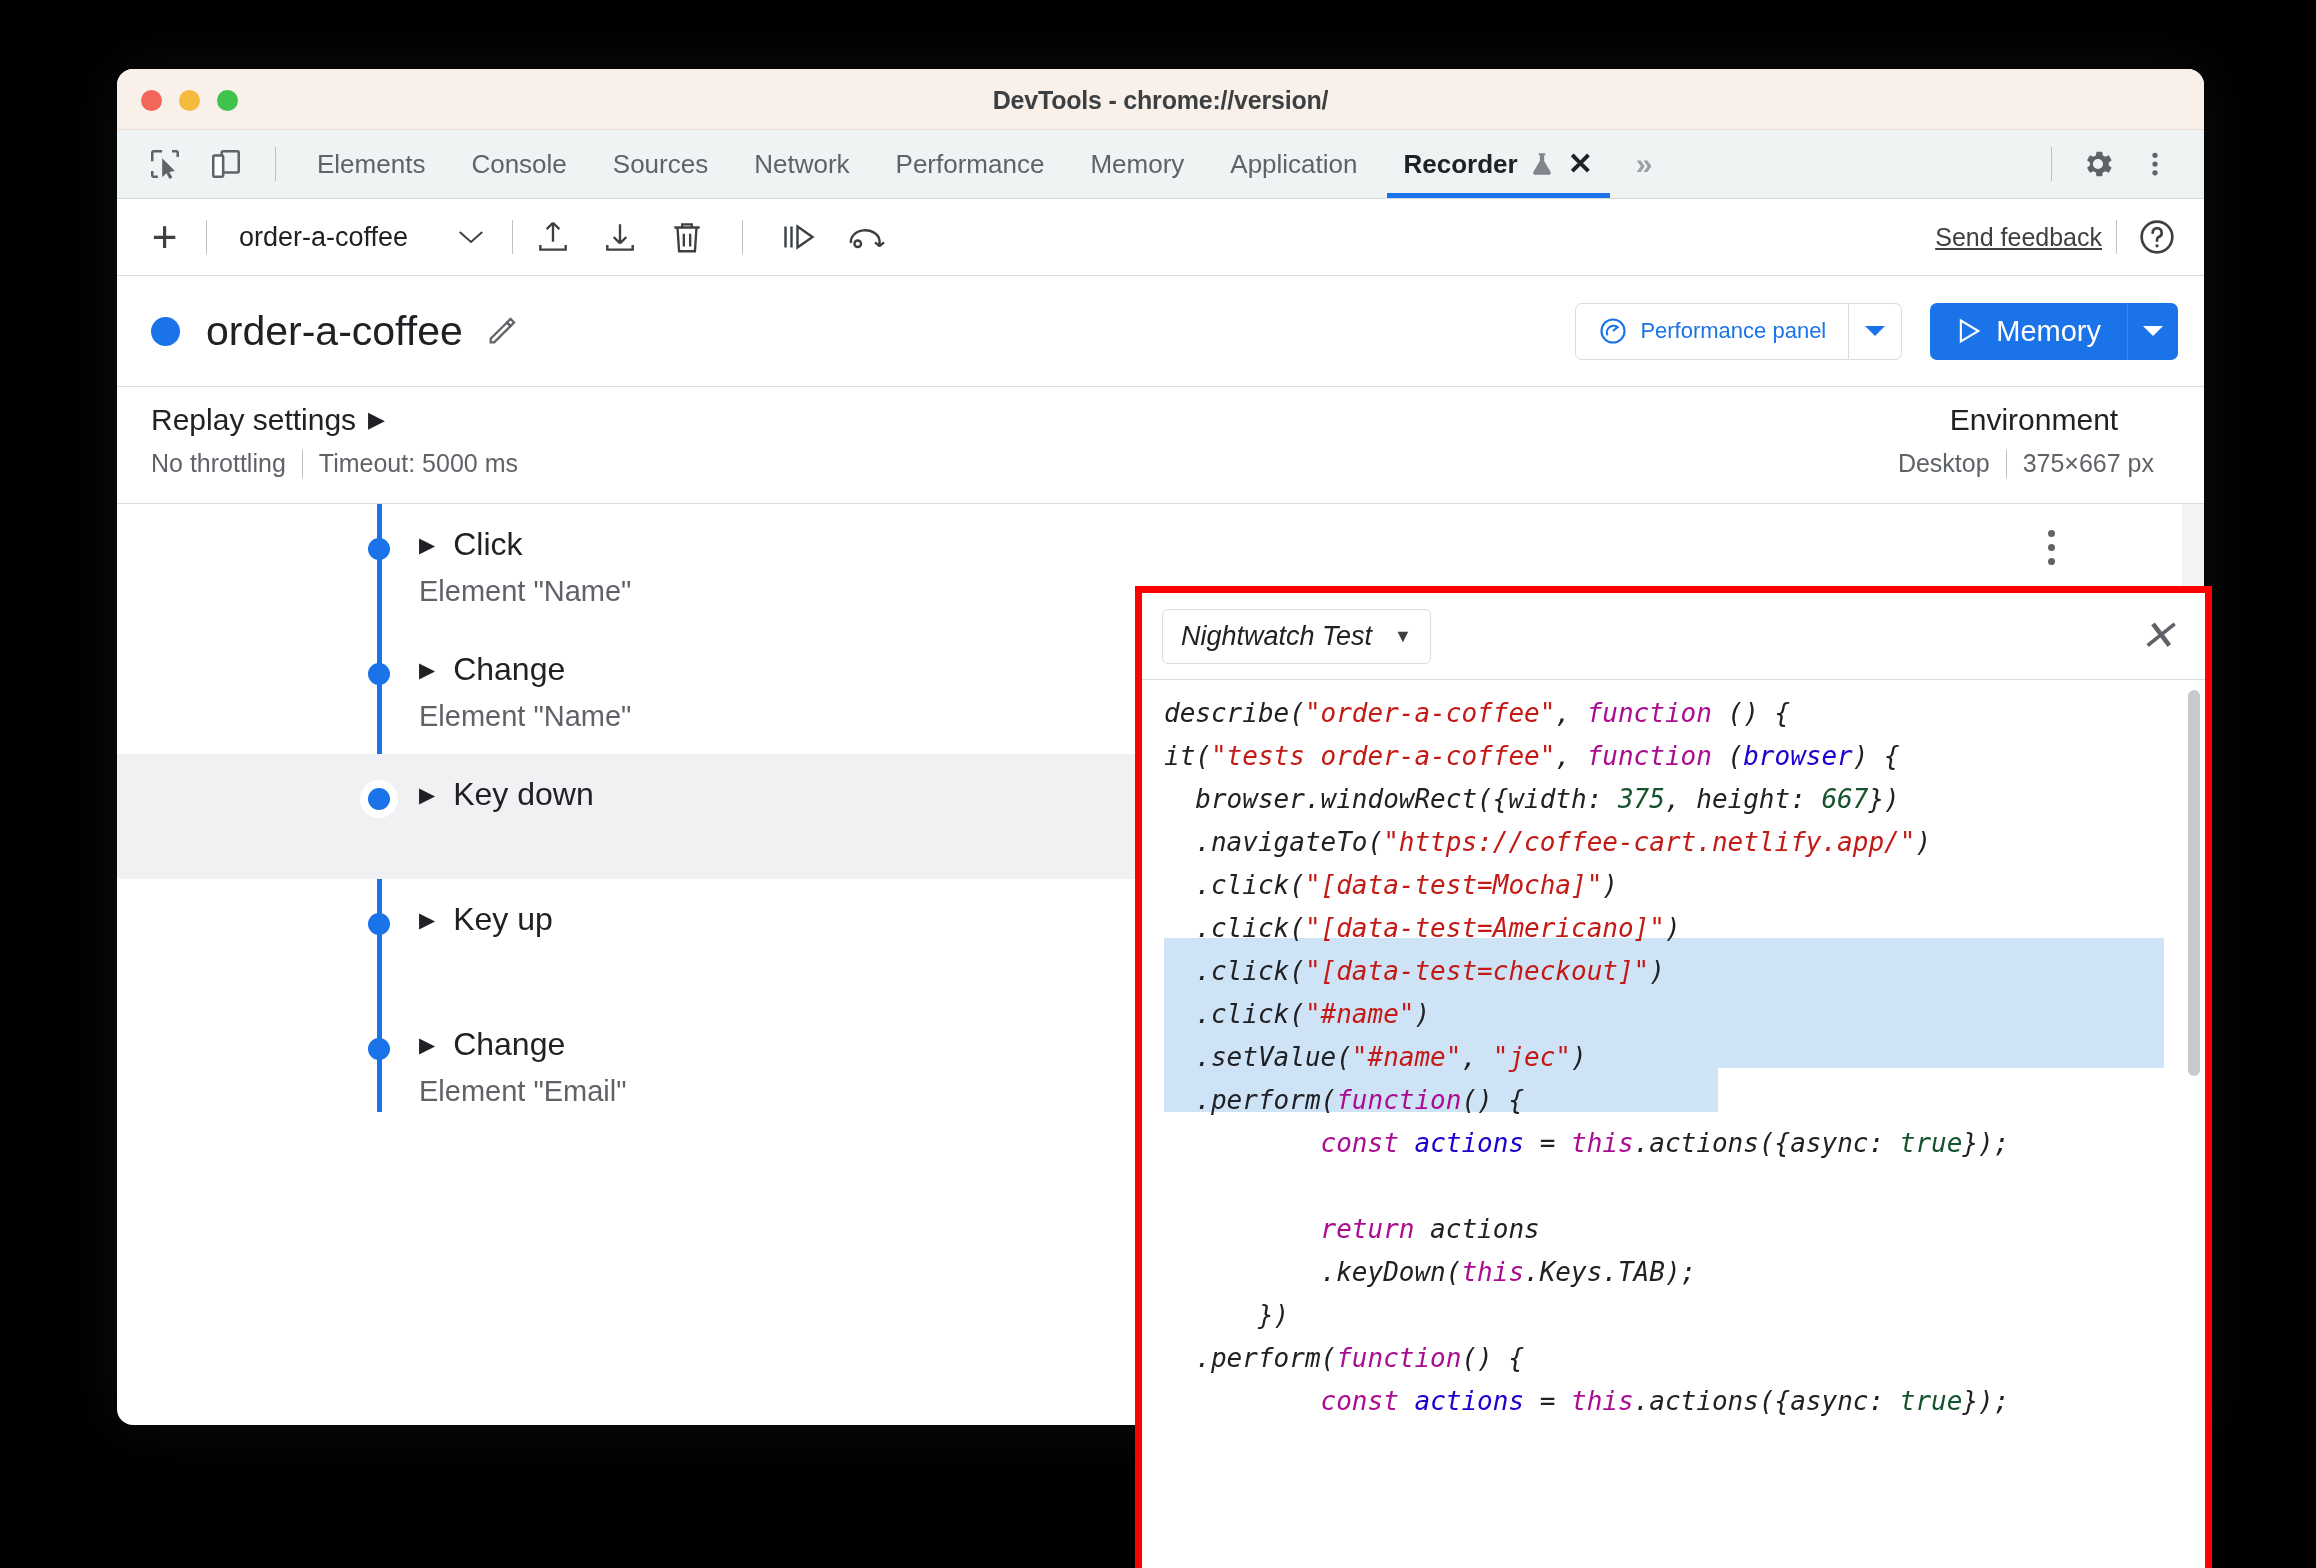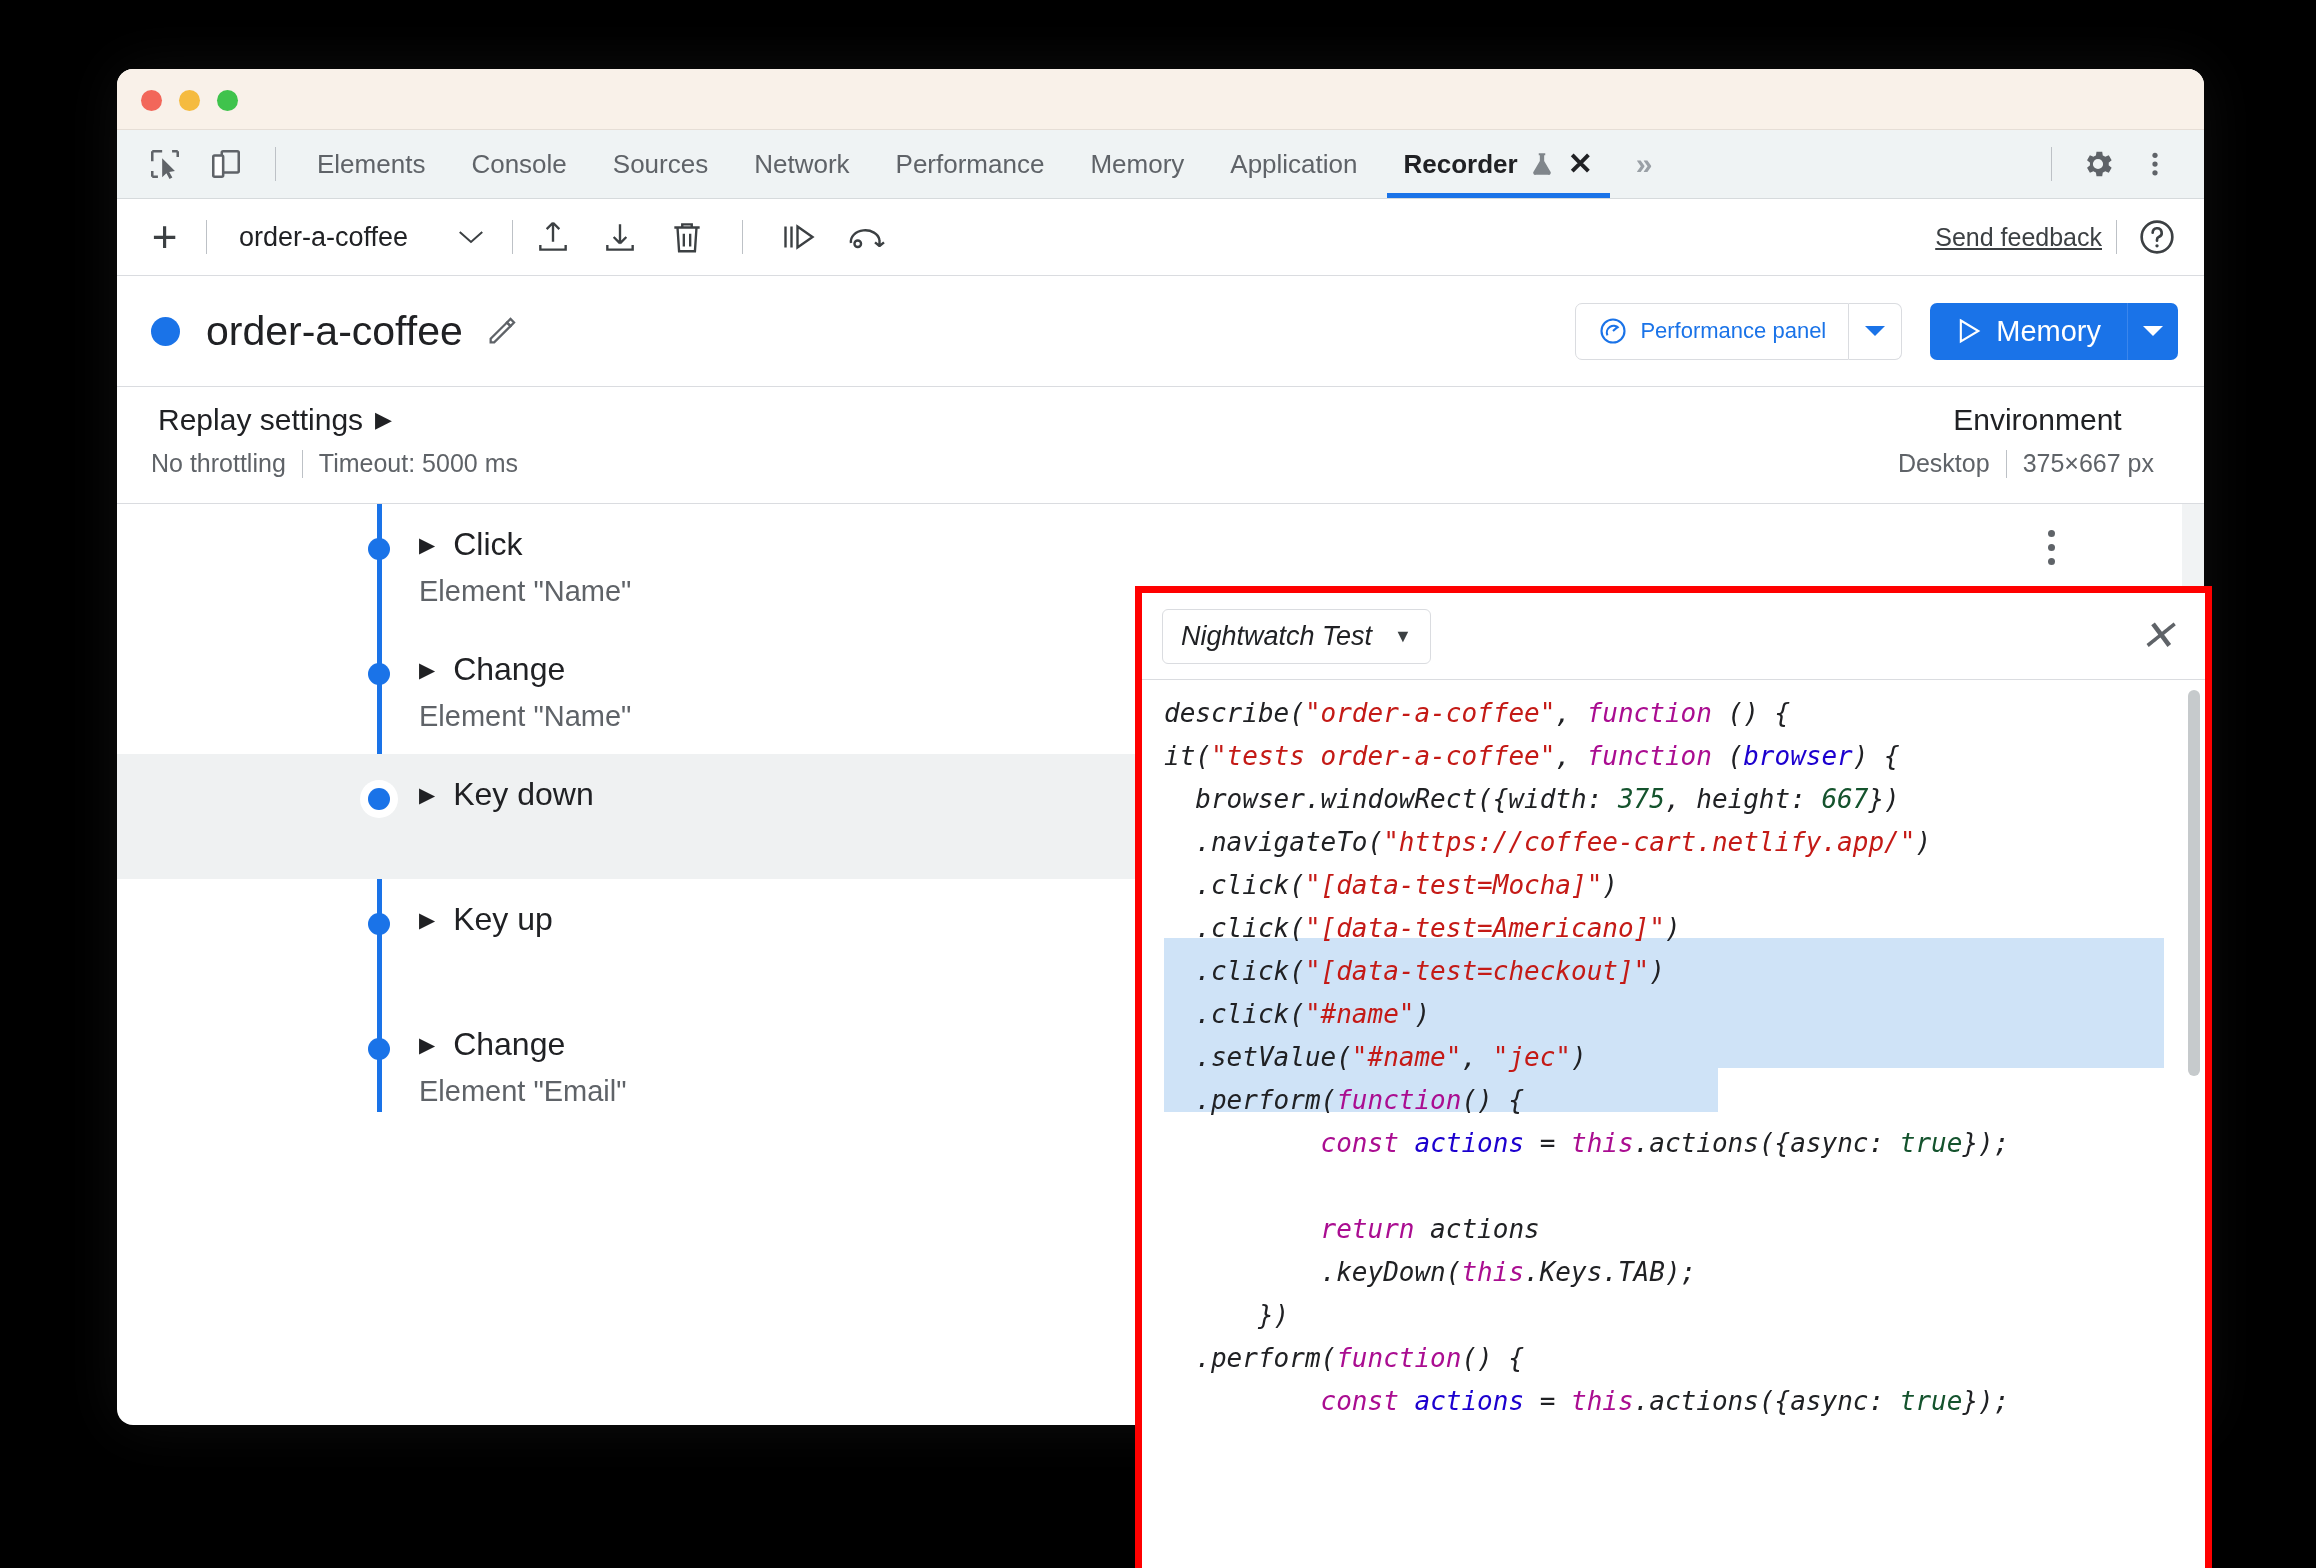--- a/index.html
+++ b/index.html
@@ -281,6 +281,7 @@
         <span class="dot yellow"></span>
         <span class="dot green"></span>
       </div>
+      <div class="win-title">DevTools - chrome://version/</div>
     </div>
 
     <div class="tabbar">

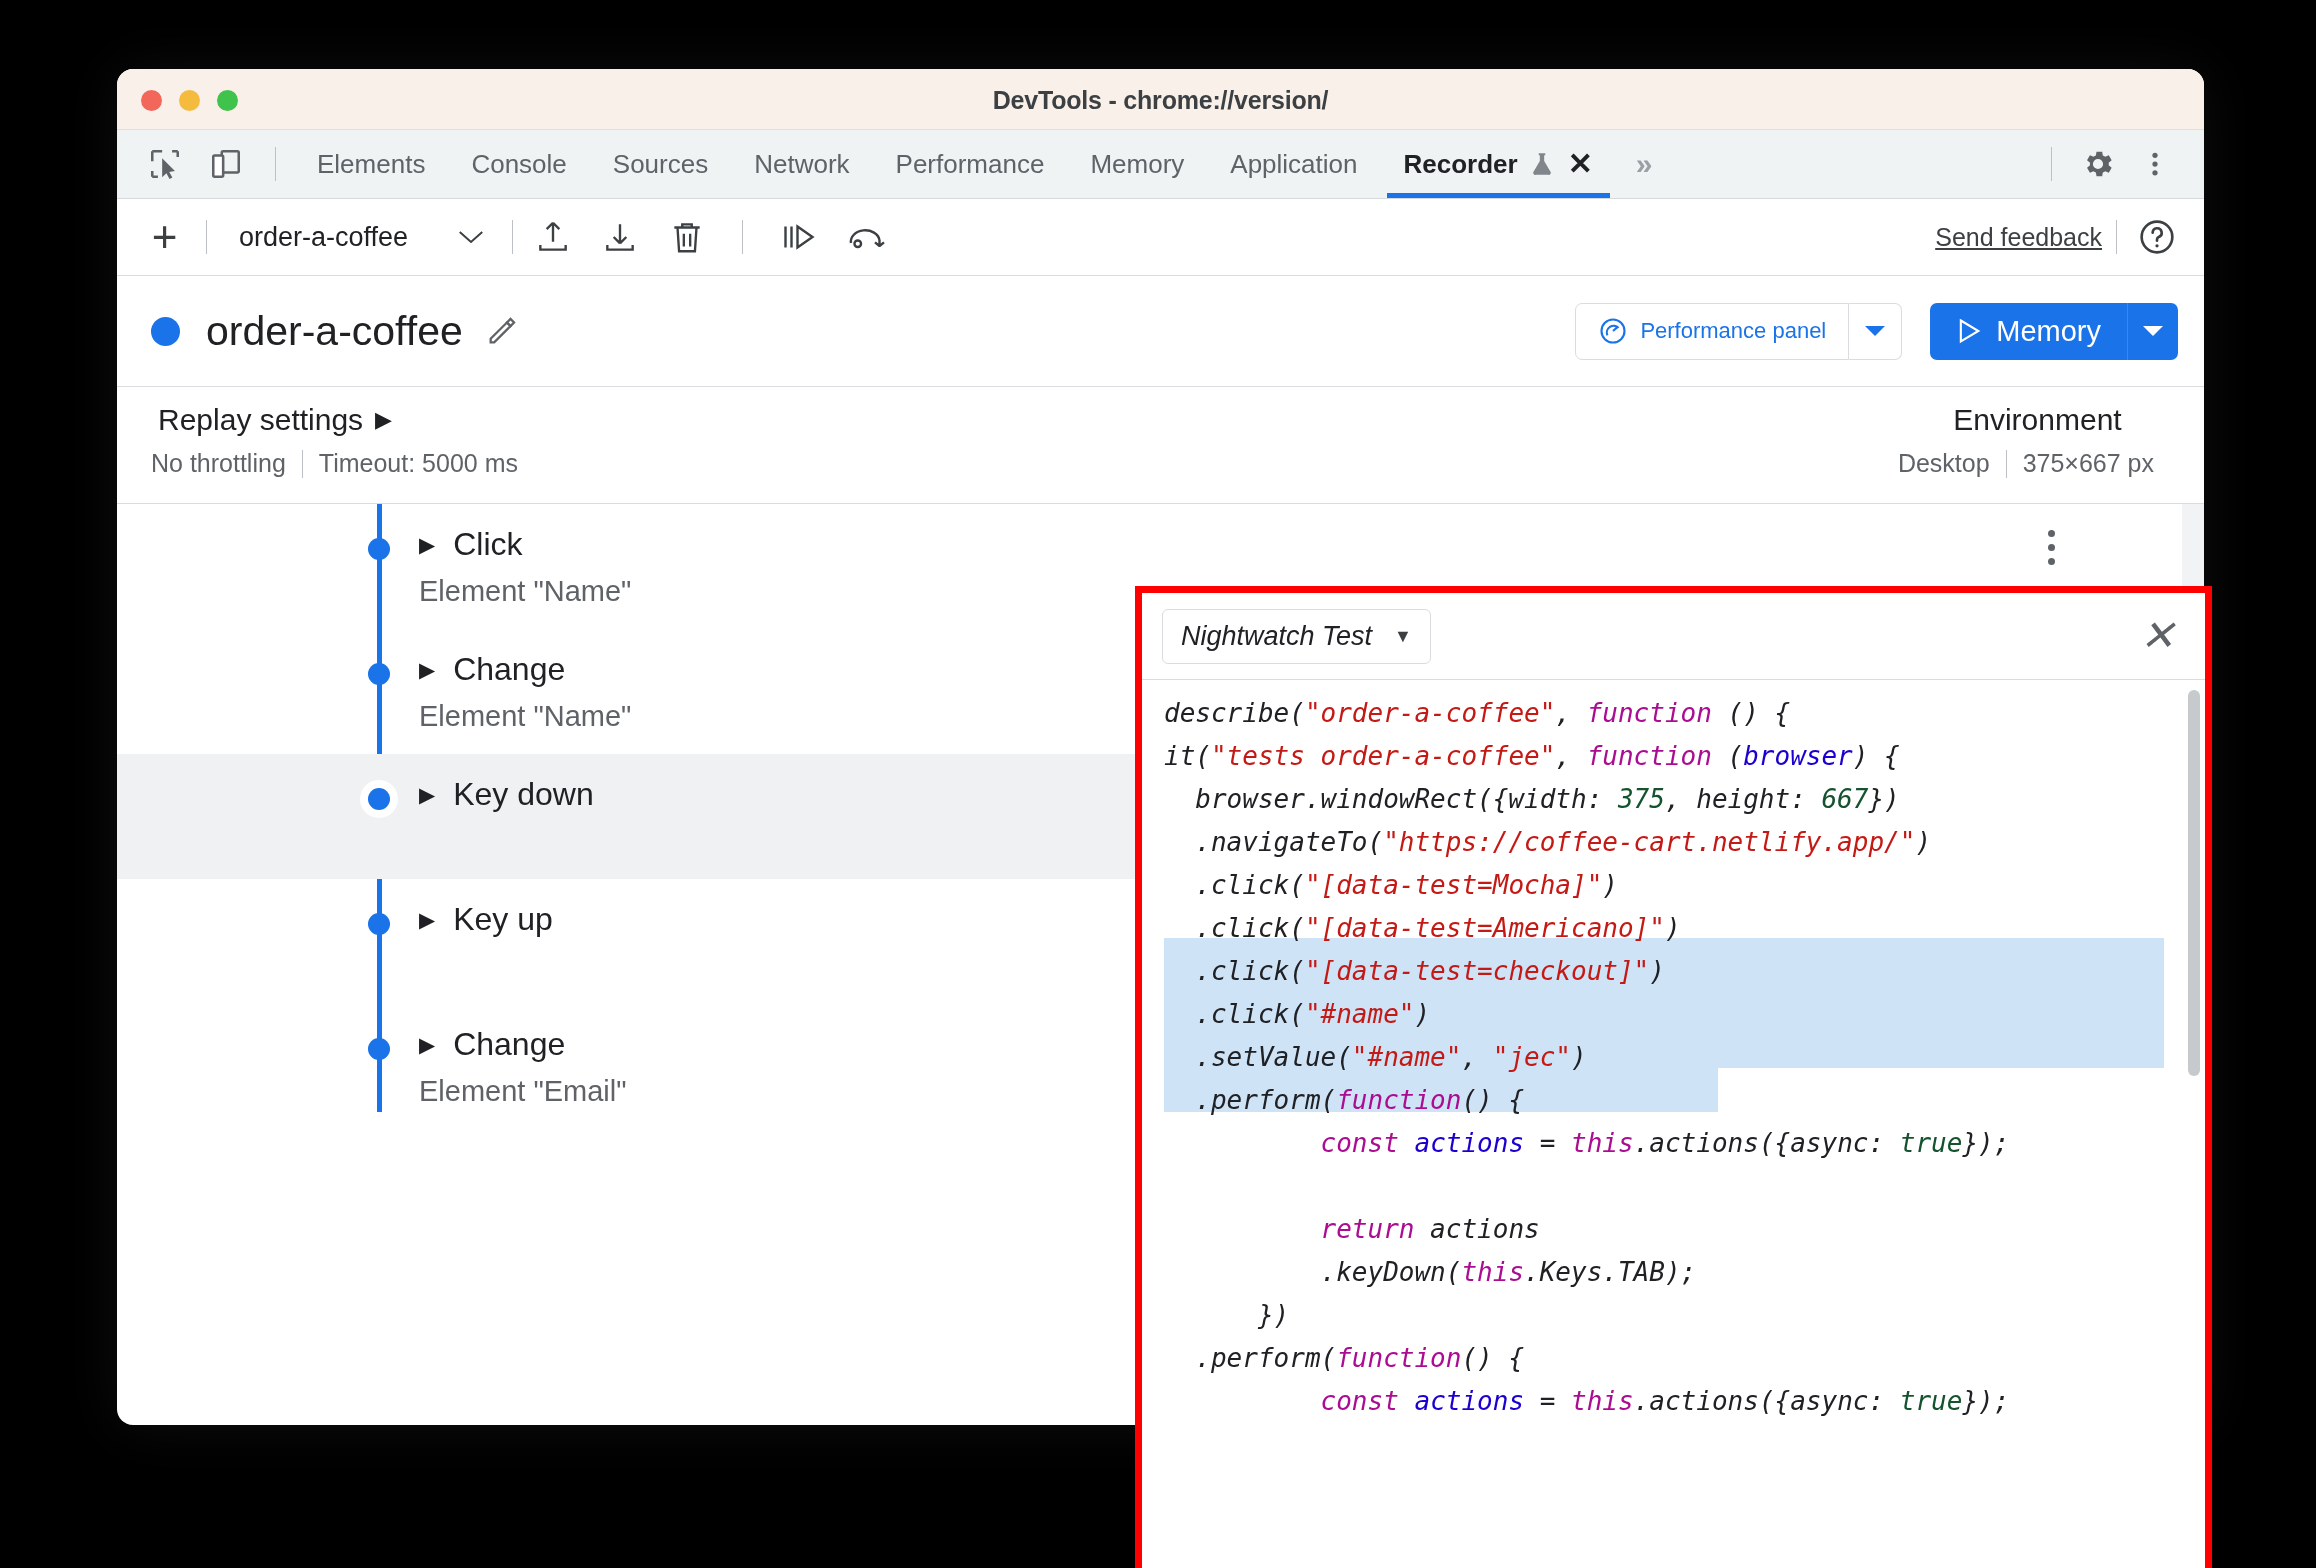--- a/index.html
+++ b/index.html
@@ -146,7 +146,7 @@
   }
   .col-left, .col-right { display: flex; flex-direction: column; gap: 12px; }
   .col-right { margin-left: auto; align-items: center; }
-  .ss-title { font-size: 30px; color: #202124; display: flex; align-items: center; gap: 12px; margin-left: 7px; }
+  .ss-title { font-size: 30px; color: #202124; display: flex; align-items: center; gap: 12px; }
   .ss-sub { font-size: 25px; color: #5f6368; display: flex; align-items: center; gap: 0; }
   .ss-sub .piece { padding: 0 16px; }
   .ss-sub .piece:first-child { padding-left: 0; }

